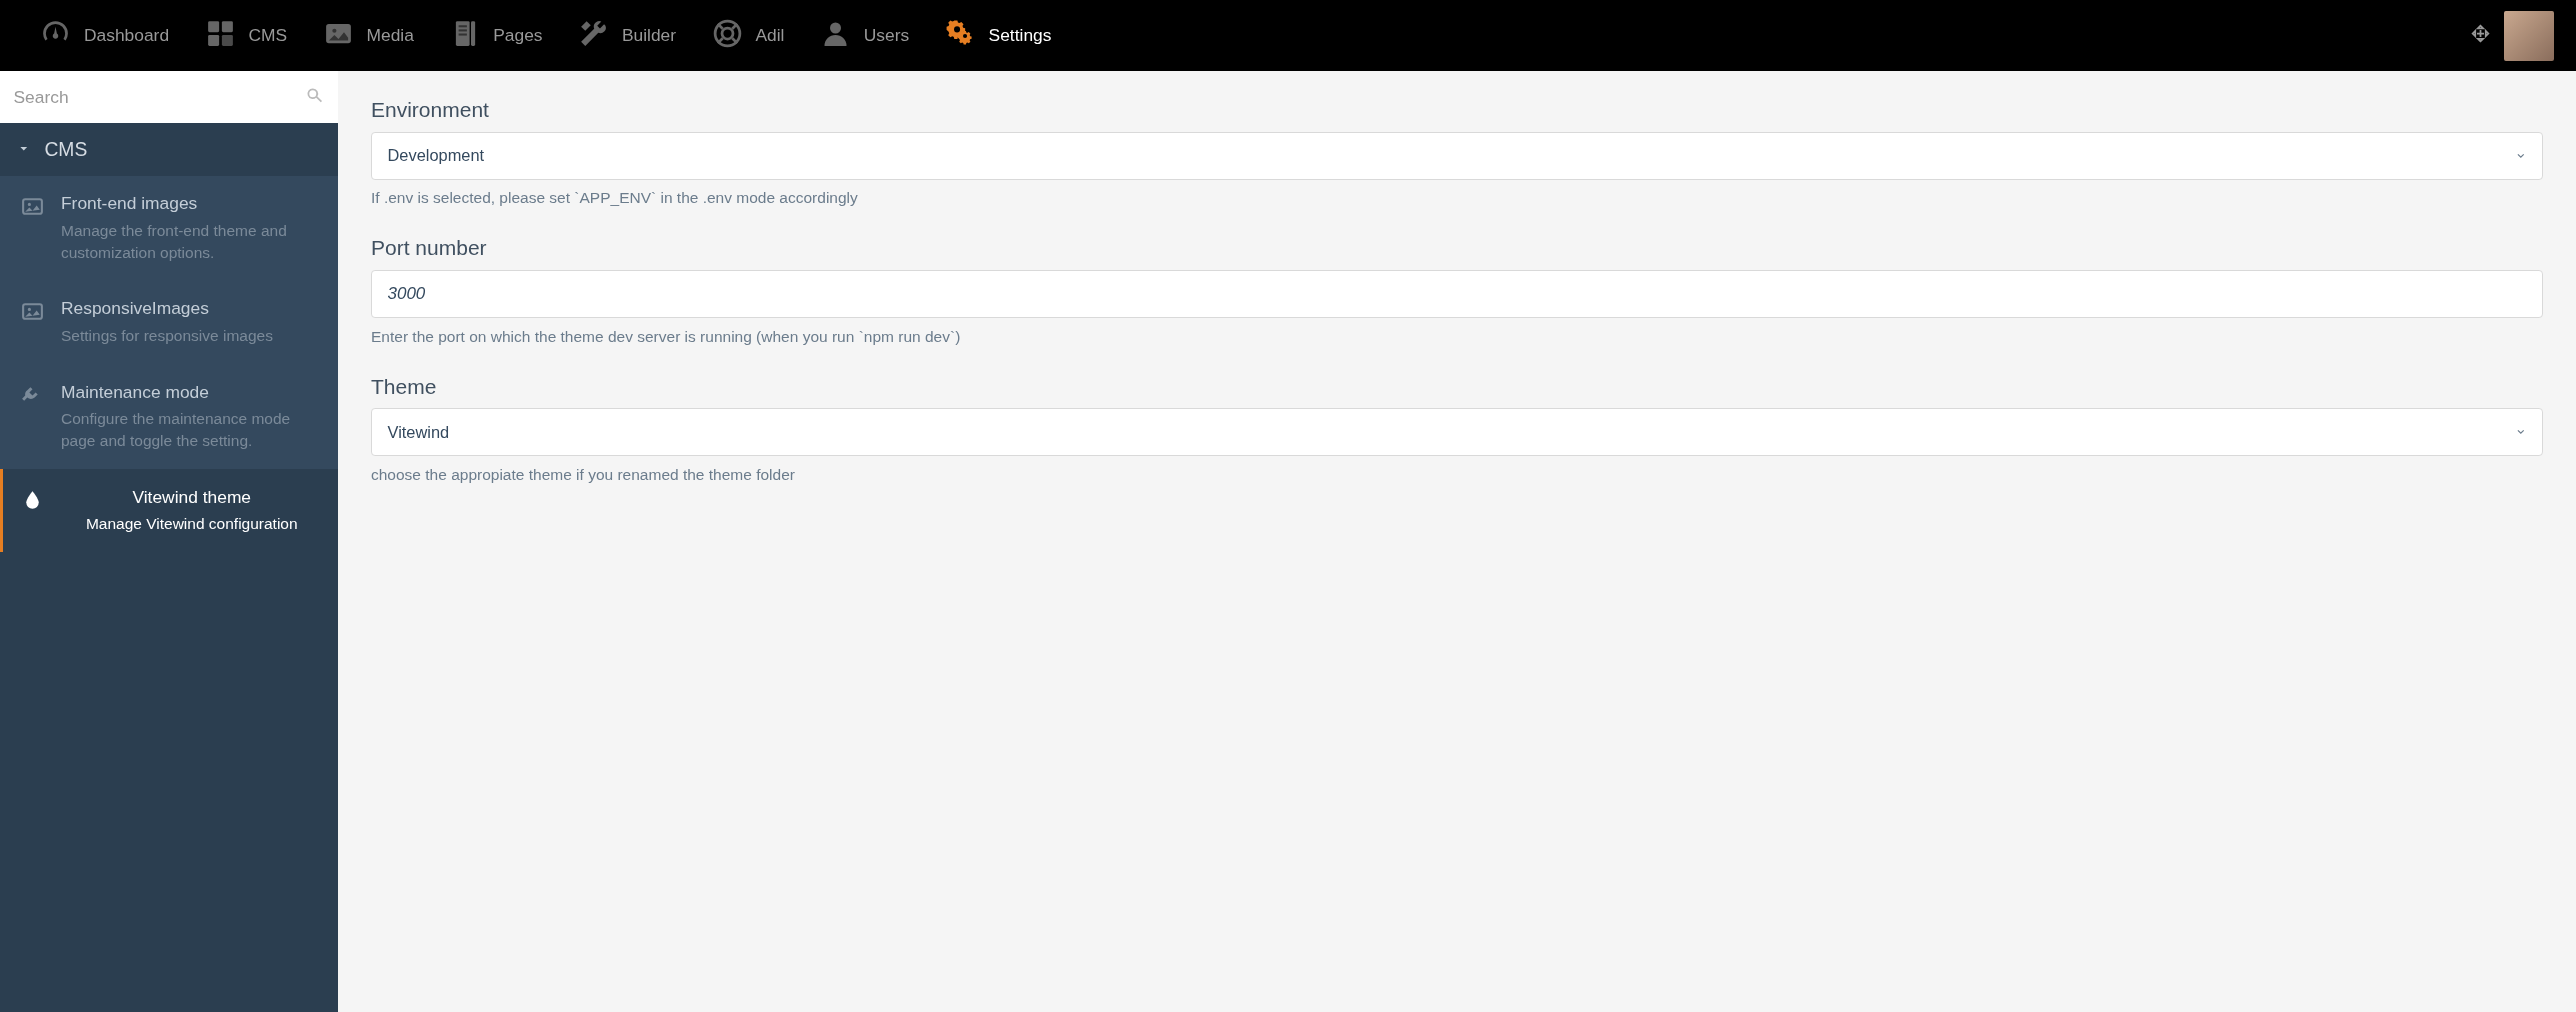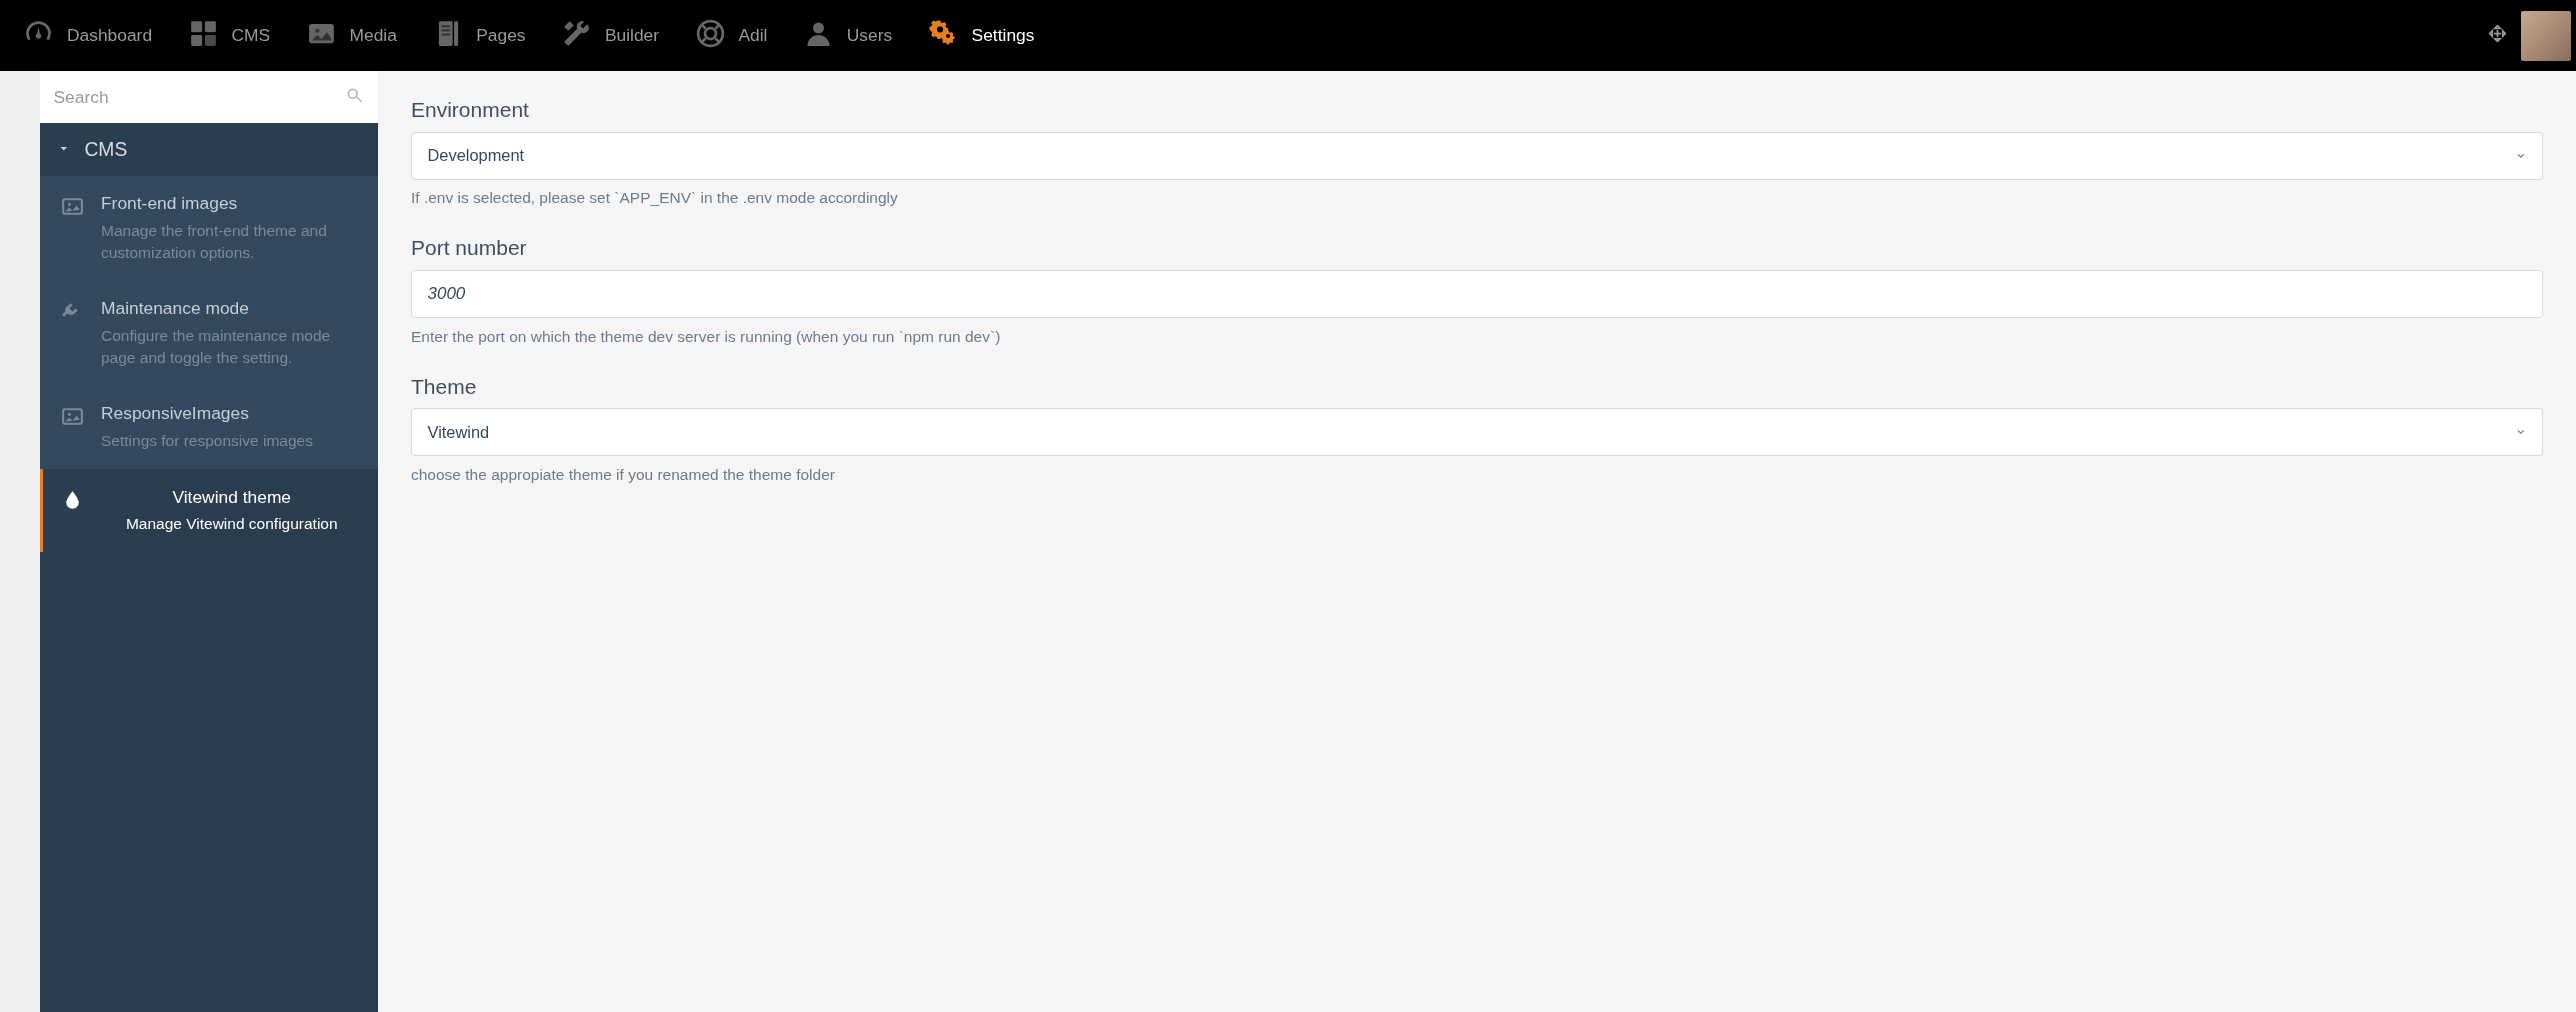--- a/index.html
+++ b/index.html
@@ -10,7 +10,7 @@
   height: 71px;
   display: flex;
   align-items: center;
-  padding: 0 5px;
+  padding: 0 22px;
   gap: 0;
 }
 .topnav-item {

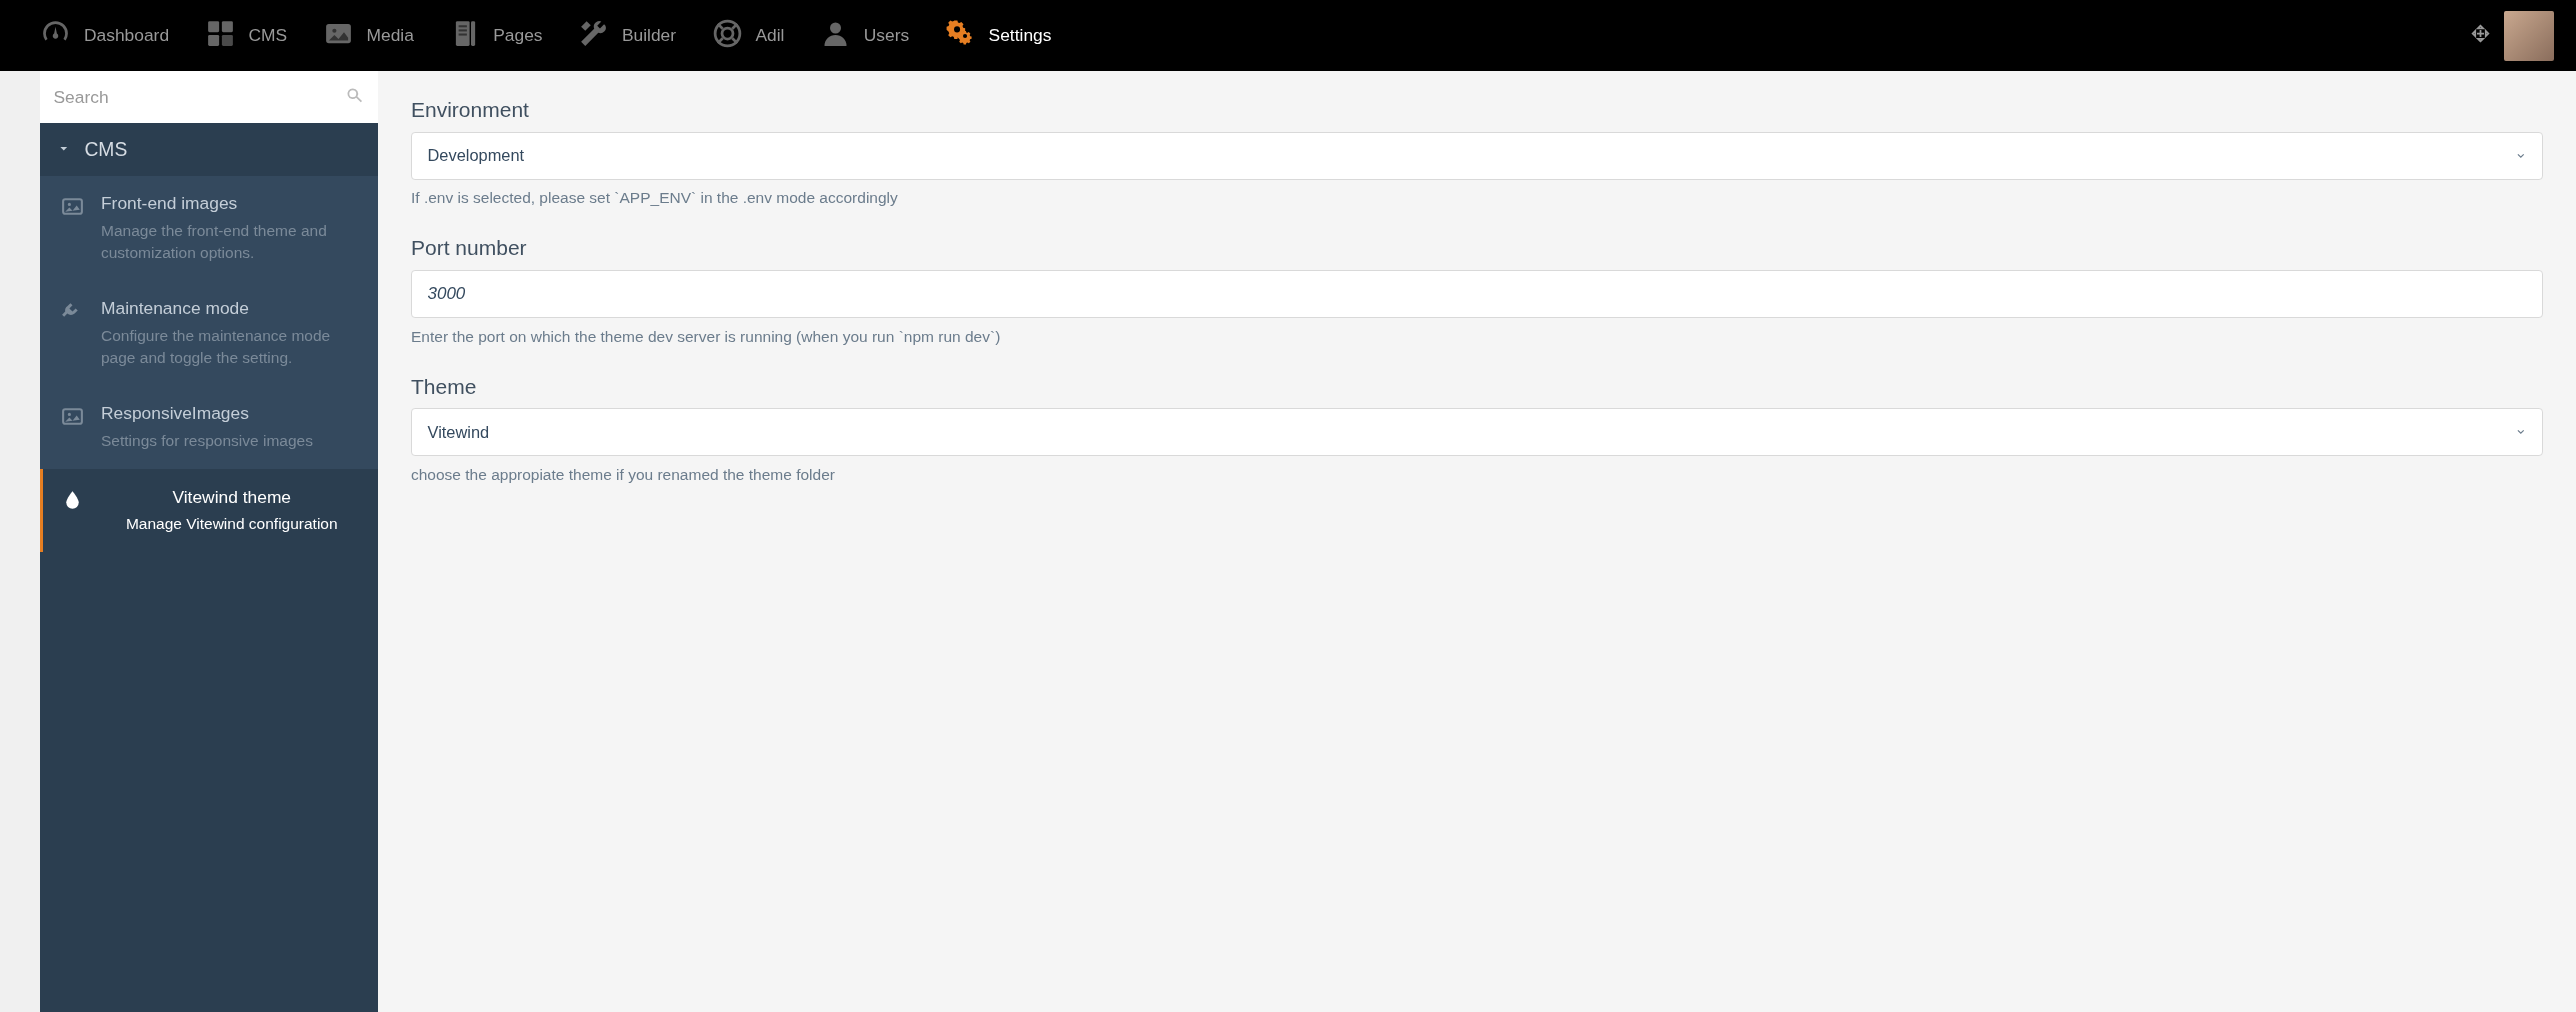--- a/index.html
+++ b/index.html
@@ -41,7 +41,6 @@
   display: flex;
   flex-direction: column;
   overflow-y: auto;
-  margin-left: 40px;
 }
 .search-bar {
   background: #fff;

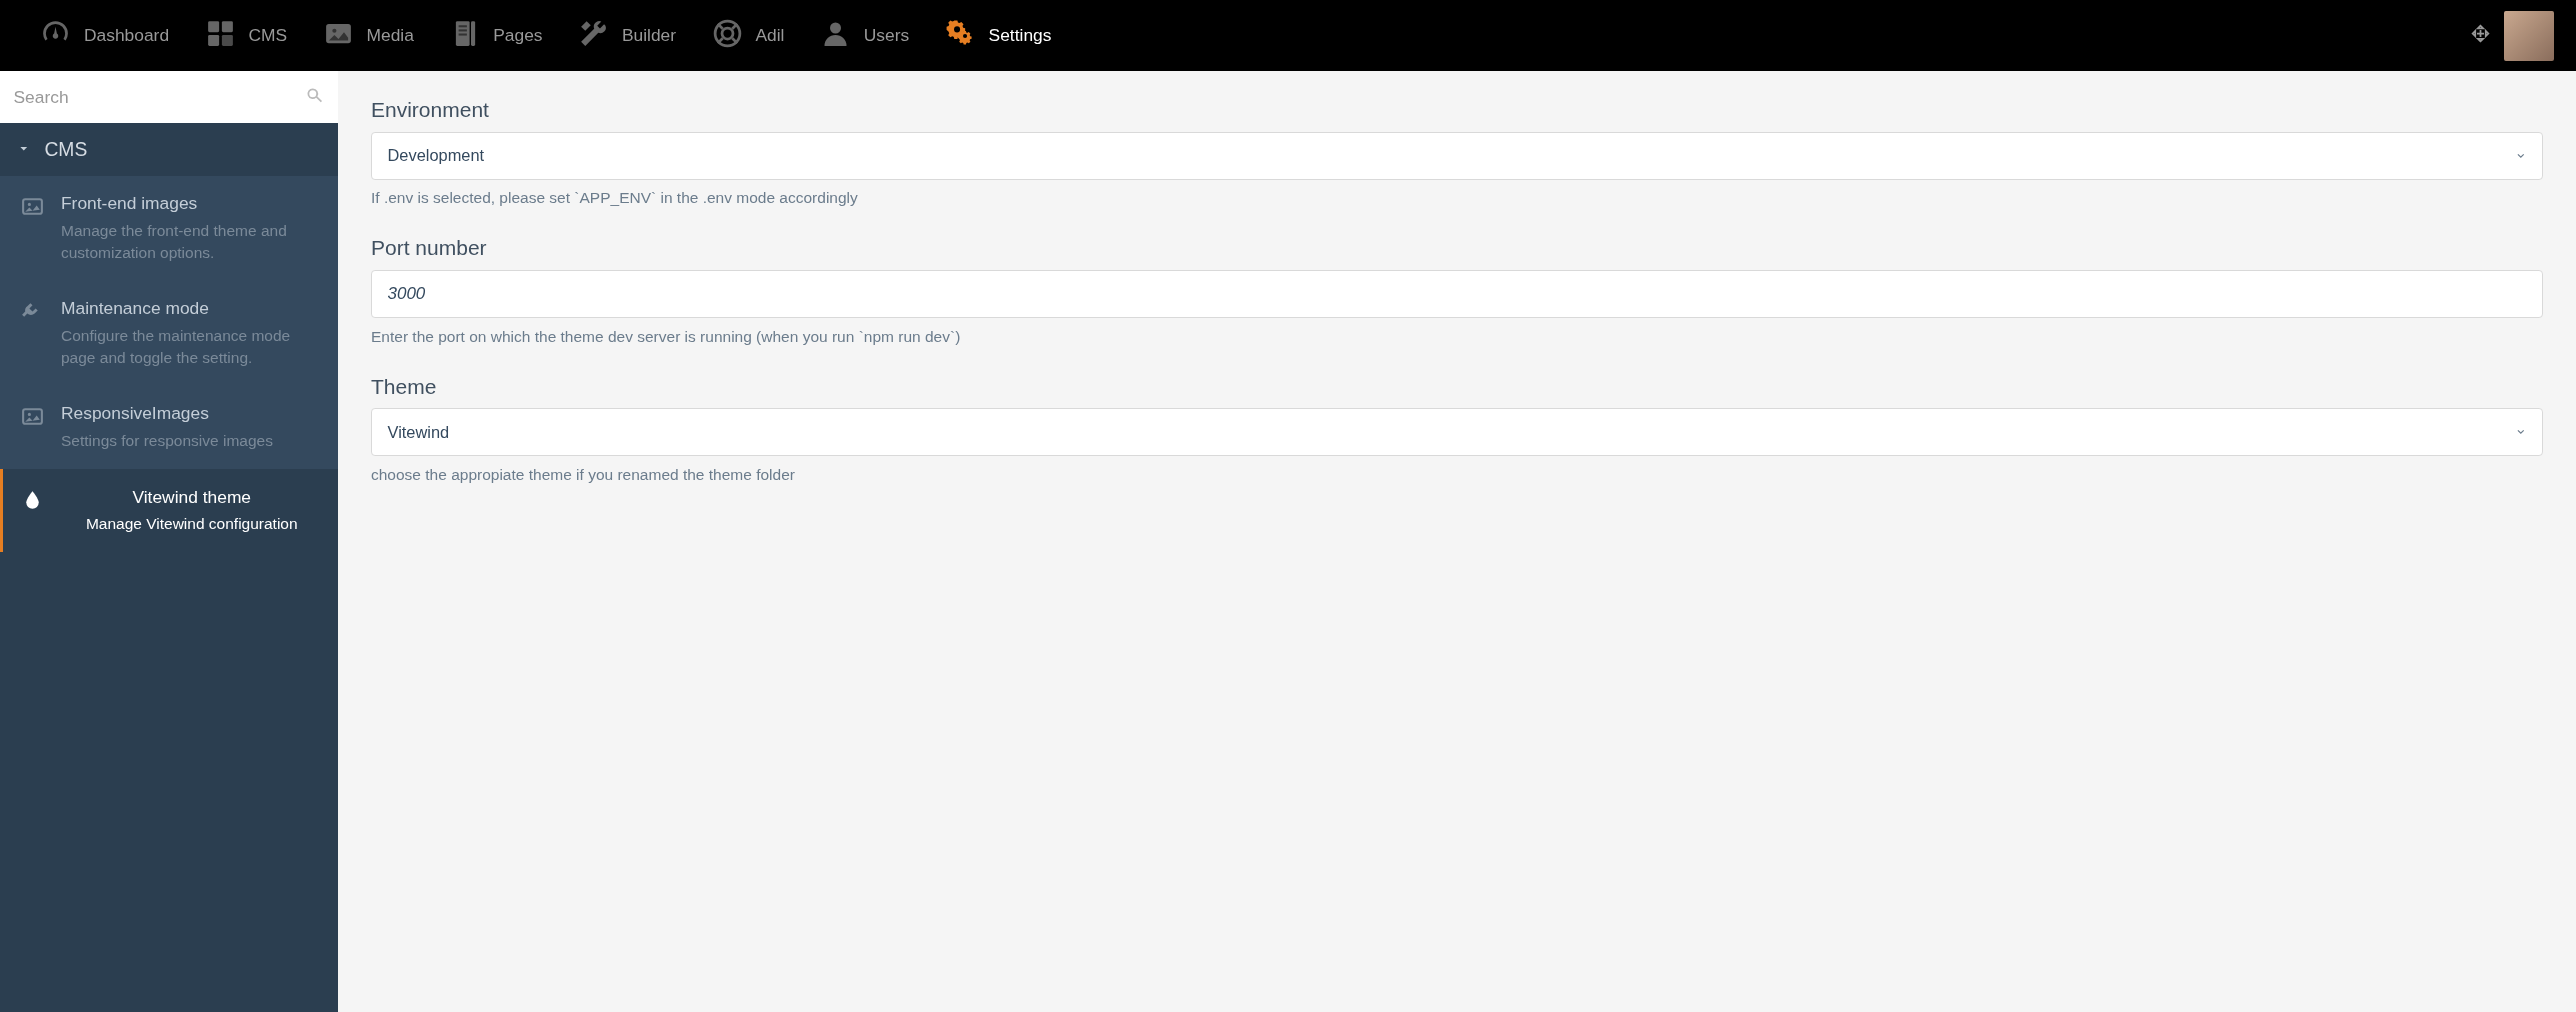--- a/index.html
+++ b/index.html
@@ -278,26 +278,26 @@
     <div class="sidebar-item">
       <span class="icon-slot">
         <svg viewBox="0 0 24 24" fill="currentColor">
+            <rect x="3" y="5" width="18" height="14" rx="2" fill="none" stroke="currentColor" stroke-width="2"></rect>
+            <circle cx="9" cy="10" r="1.5"></circle>
+            <path d="M5 17l4-4 3 3 4-5 3 4"></path>
+          </svg>
+      </span>
+      <div class="sidebar-item-body">
+        <div class="sidebar-item-title">ResponsiveImages</div>
+        <div class="sidebar-item-desc">Settings for responsive images</div>
+      </div>
+    </div>
+
+    <div class="sidebar-item">
+      <span class="icon-slot">
+        <svg viewBox="0 0 24 24" fill="currentColor">
             <path d="M7 7l3-3 2 2-3 3 3 3 3-3 2 2-3 3a5 5 0 0 1-7 0L4 17l-2-2 3-3a5 5 0 0 1 2-5z"></path>
           </svg>
       </span>
       <div class="sidebar-item-body">
         <div class="sidebar-item-title">Maintenance mode</div>
         <div class="sidebar-item-desc">Configure the maintenance mode page and toggle the setting.</div>
-      </div>
-    </div>
-
-    <div class="sidebar-item">
-      <span class="icon-slot">
-        <svg viewBox="0 0 24 24" fill="currentColor">
-            <rect x="3" y="5" width="18" height="14" rx="2" fill="none" stroke="currentColor" stroke-width="2"></rect>
-            <circle cx="9" cy="10" r="1.5"></circle>
-            <path d="M5 17l4-4 3 3 4-5 3 4"></path>
-          </svg>
-      </span>
-      <div class="sidebar-item-body">
-        <div class="sidebar-item-title">ResponsiveImages</div>
-        <div class="sidebar-item-desc">Settings for responsive images</div>
       </div>
     </div>
 

